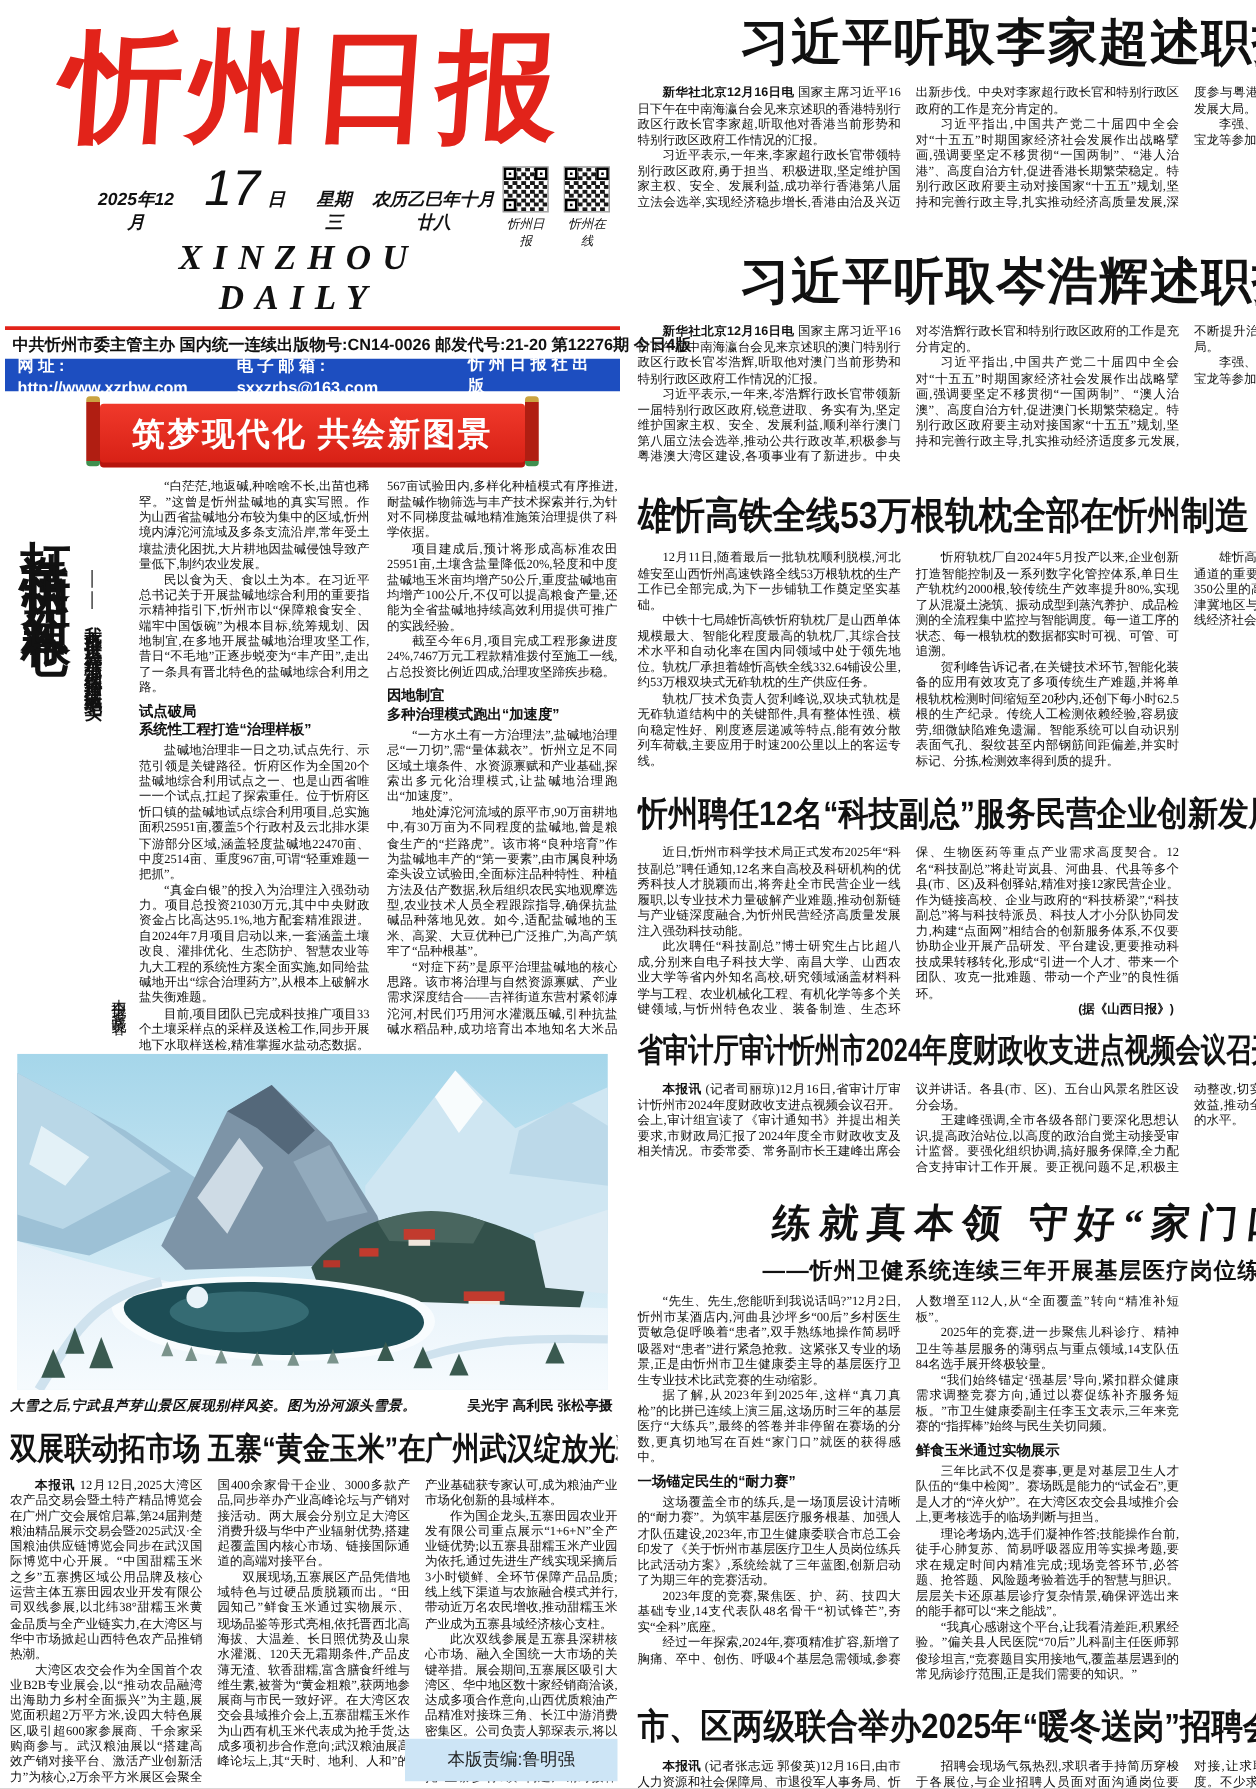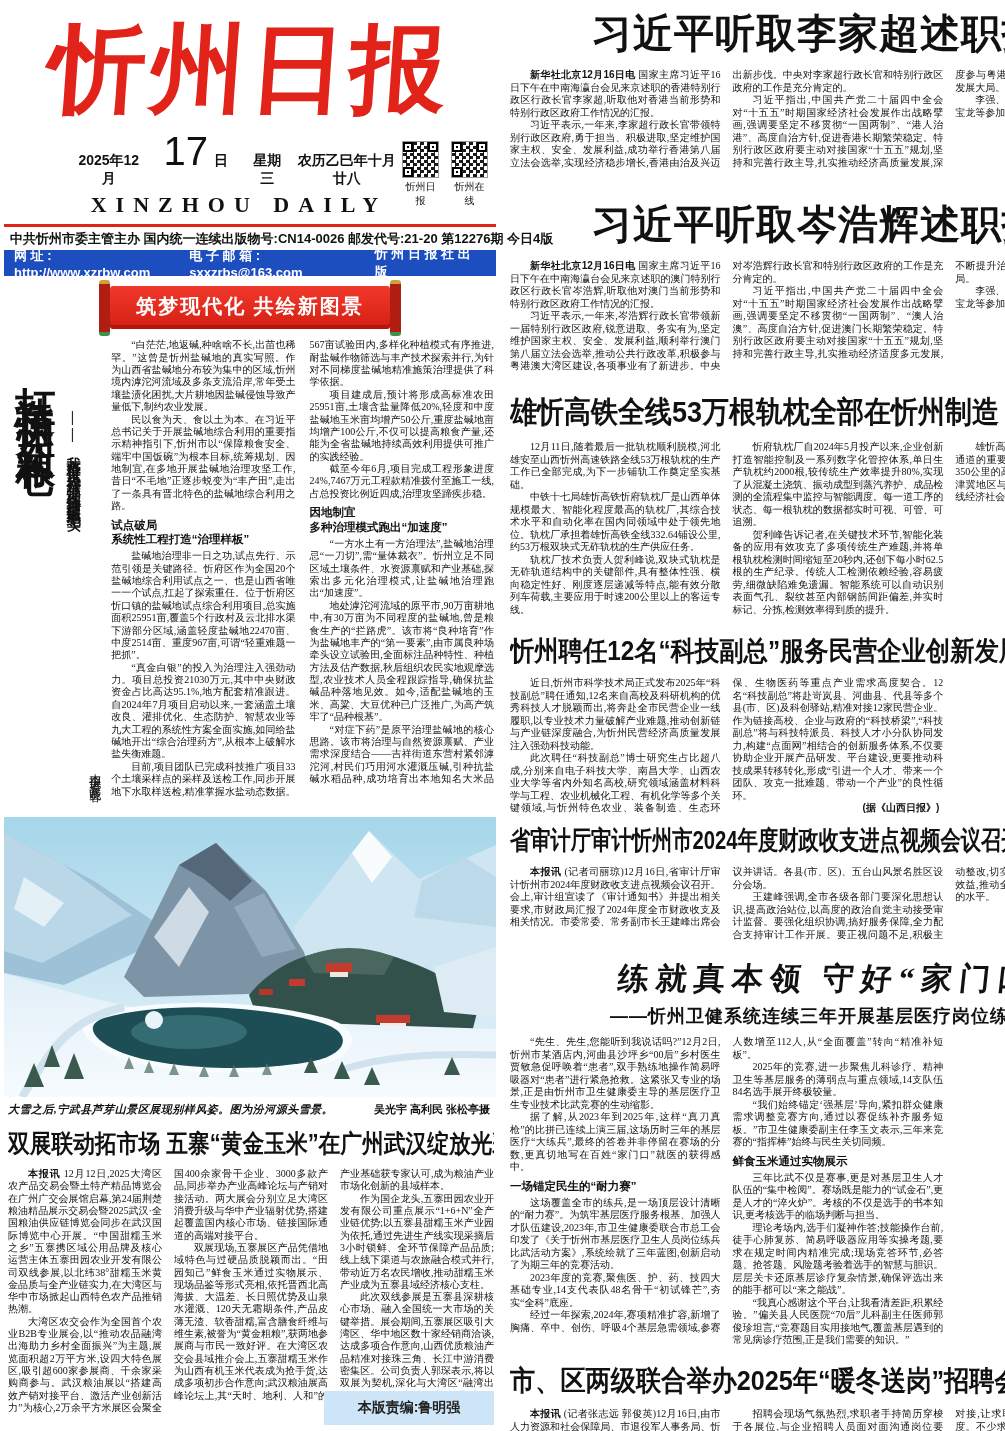--- a/index.html
+++ b/index.html
@@ -14,7 +14,7 @@
   .mast-title { font-family:"Liberation Serif", serif; font-weight:900; color:#e2231a;
       font-size:96px; line-height:1.45; text-align:center; transform:skewX(-4deg);
       letter-spacing:4px; white-space:nowrap; }
-  .mast-row { display:flex; align-items:center; padding:0 8px; margin-top:-6px; }
+  .mast-row { display:flex; align-items:flex-start; padding:0 8px; margin-top:-6px;font-style:italic; }
   .dateline-block { margin-left:64px; text-align:center; }
   .dateline { font-family:"Liberation Sans", sans-serif; font-weight:700; font-size:14px;
       display:flex; align-items:baseline; gap:6px; }

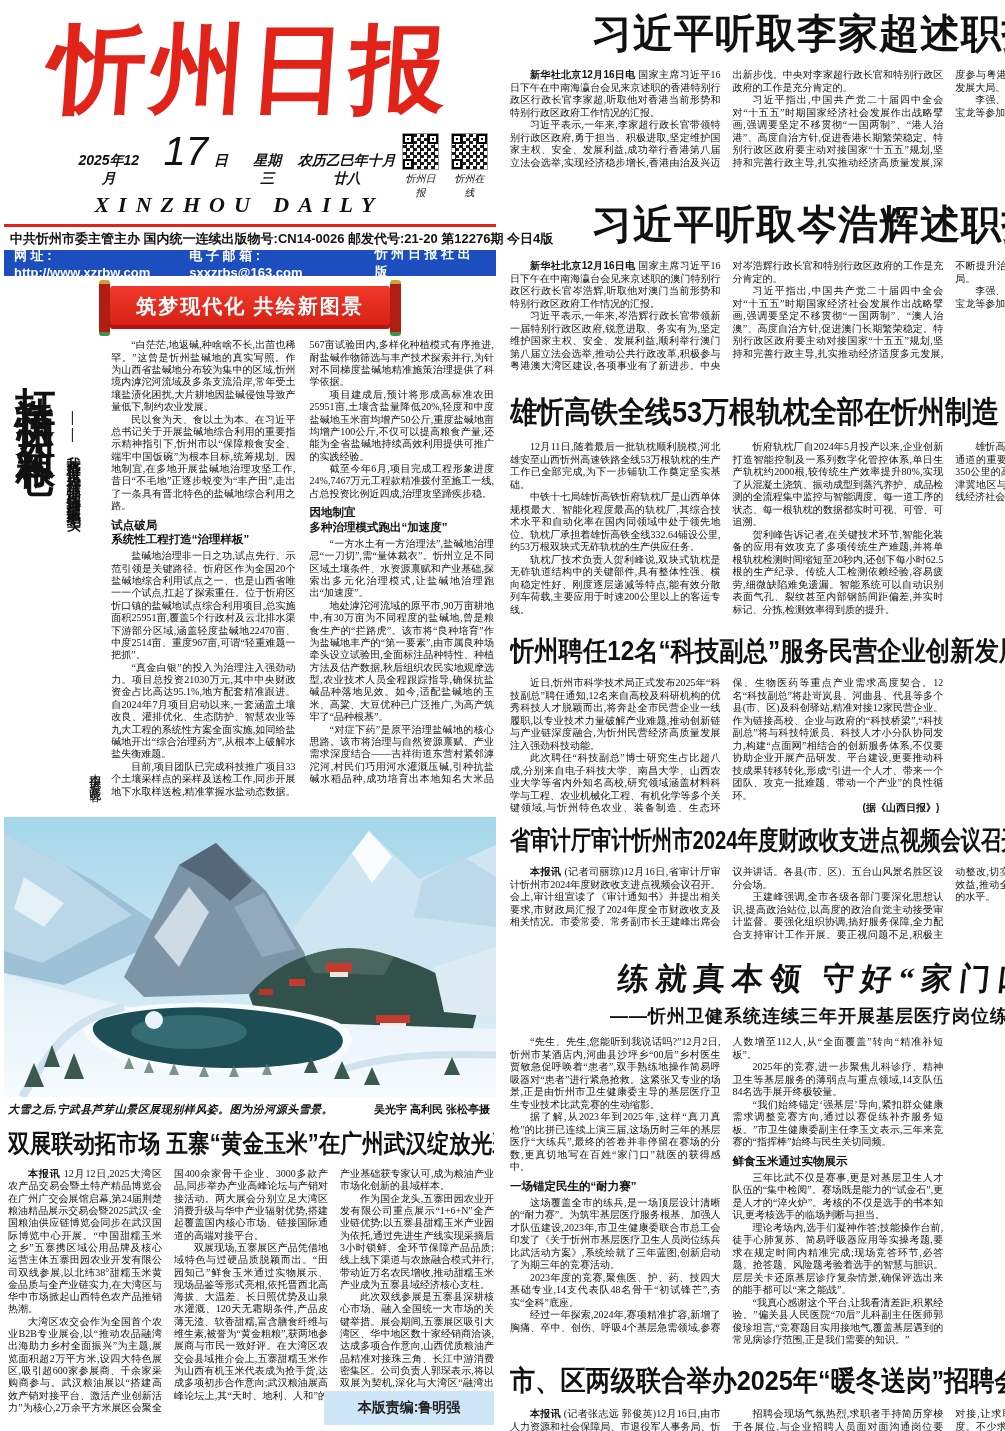--- a/index.html
+++ b/index.html
@@ -19,7 +19,7 @@
   .dateline { font-family:"Liberation Sans", sans-serif; font-weight:700; font-size:14px;
       display:flex; align-items:baseline; gap:6px; }
   .date-day { font-size:40px; font-weight:400; line-height:.9; font-family:"Liberation Sans",sans-serif;margin-left:16px; }
-  .eng-title { font-family:"Liberation Serif", serif; font-weight:700; font-size:22px;
+  .eng-title { font-family:"Liberation Serif", serif; font-weight:700; font-size:28px;
       letter-spacing:9px; margin-top:4px; }
   .qr-block { margin-left:auto; display:flex; gap:12px; padding-bottom:2px; }
   .qr-item { text-align:center; }

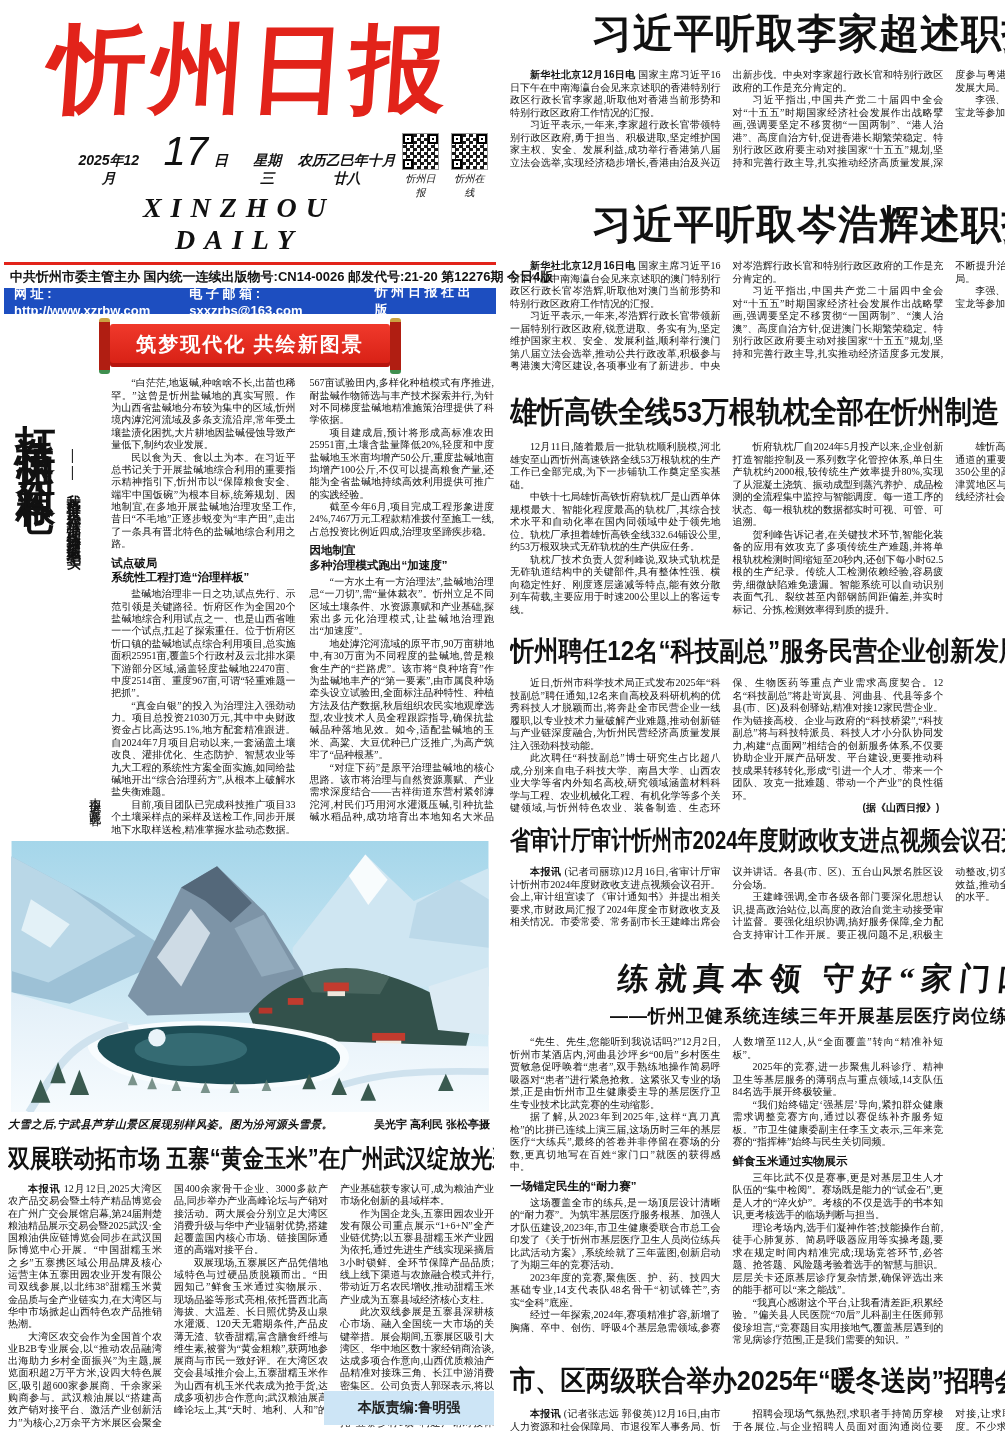--- a/index.html
+++ b/index.html
@@ -40,7 +40,7 @@
   
   .banner-wrap { display:flex; justify-content:center; margin:10px 0 6px; }
   .banner { position:relative; background:linear-gradient(#f0392b,#d61f14); color:#fff;
-      font-family:Liberation Sans, sans-serif; font-weight:900; font-size:20px;
+      font-family:Liberation Serif, serif; font-weight:900; font-size:26px;
       letter-spacing:2px; padding:7px 26px 9px; border-radius:3px;
       box-shadow:inset 0 -4px 0 rgba(120,0,0,.35); white-space:nowrap; }
   .banner::before, .banner::after { content:""; position:absolute; top:-6px; width:11px; height:56px;

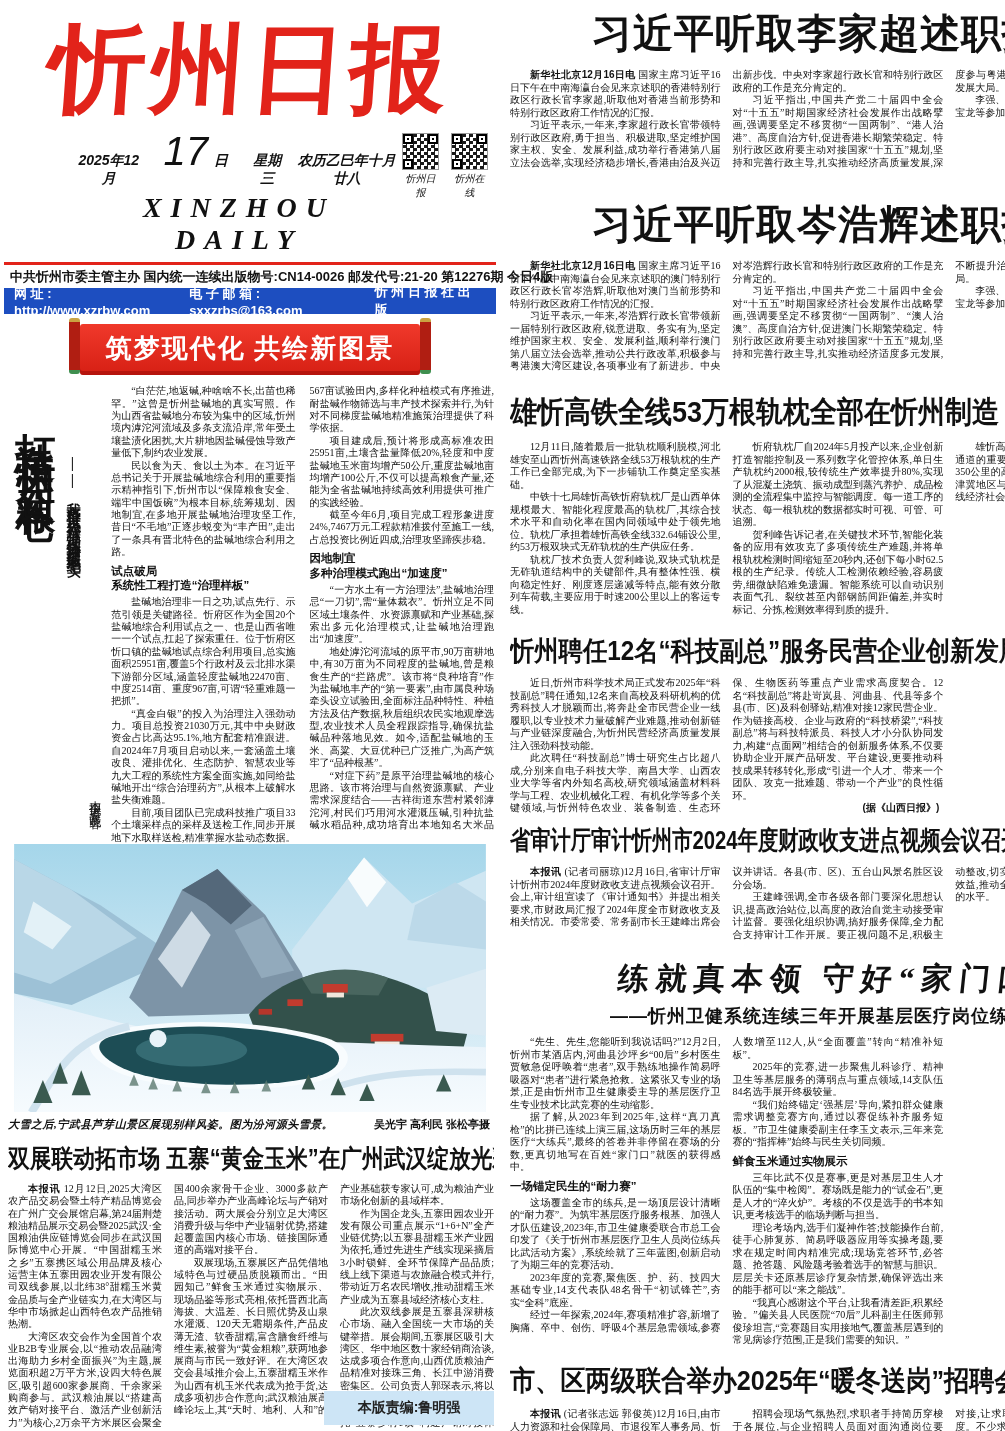--- a/index.html
+++ b/index.html
@@ -354,7 +354,7 @@
           <p class="para">2025年的竞赛,进一步聚焦儿科诊疗、精神卫生等基层服务的薄弱点与重点领域,14支队伍84名选手展开终极较量。</p>
           <p class="para">“我们始终锚定‘强基层’导向,紧扣群众健康需求调整竞赛方向,通过以赛促练补齐服务短板。”市卫生健康委副主任李玉文表示,三年来竞赛的“指挥棒”始终与民生关切同频。</p>
           <h4 class="subhead">鲜食玉米通过实物展示</h4>
-          <p class="para">三年比武不仅是赛事,更是对基层卫生人才队伍的“集中检阅”。赛场既是能力的“试金石”,更是人才的“淬火炉”。考核的不仅是选手的书本知识,更考核选手的临场判断与担当。</p>
+          <p class="para">三年比武不仅是赛事,更是对基层卫生人才队伍的“集中检阅”。赛场既是能力的“试金石”,更是人才的“淬火炉”。在大湾区农交会县域推介会上,更考核选手的临场判断与担当。</p>
           <p class="para">理论考场内,选手们凝神作答;技能操作台前,徒手心肺复苏、简易呼吸器应用等实操考题,要求在规定时间内精准完成;现场竞答环节,必答题、抢答题、风险题考验着选手的智慧与胆识。层层关卡还原基层诊疗复杂情景,确保评选出来的能手都可以“来之能战”。</p>
           <p class="para">“我真心感谢这个平台,让我看清差距,积累经验。”偏关县人民医院“70后”儿科副主任医师郭俊珍坦言,“竞赛题目实用接地气,覆盖基层遇到的常见病诊疗范围,正是我们需要的知识。”</p>
           <p class="sig">(下转第二版)</p>

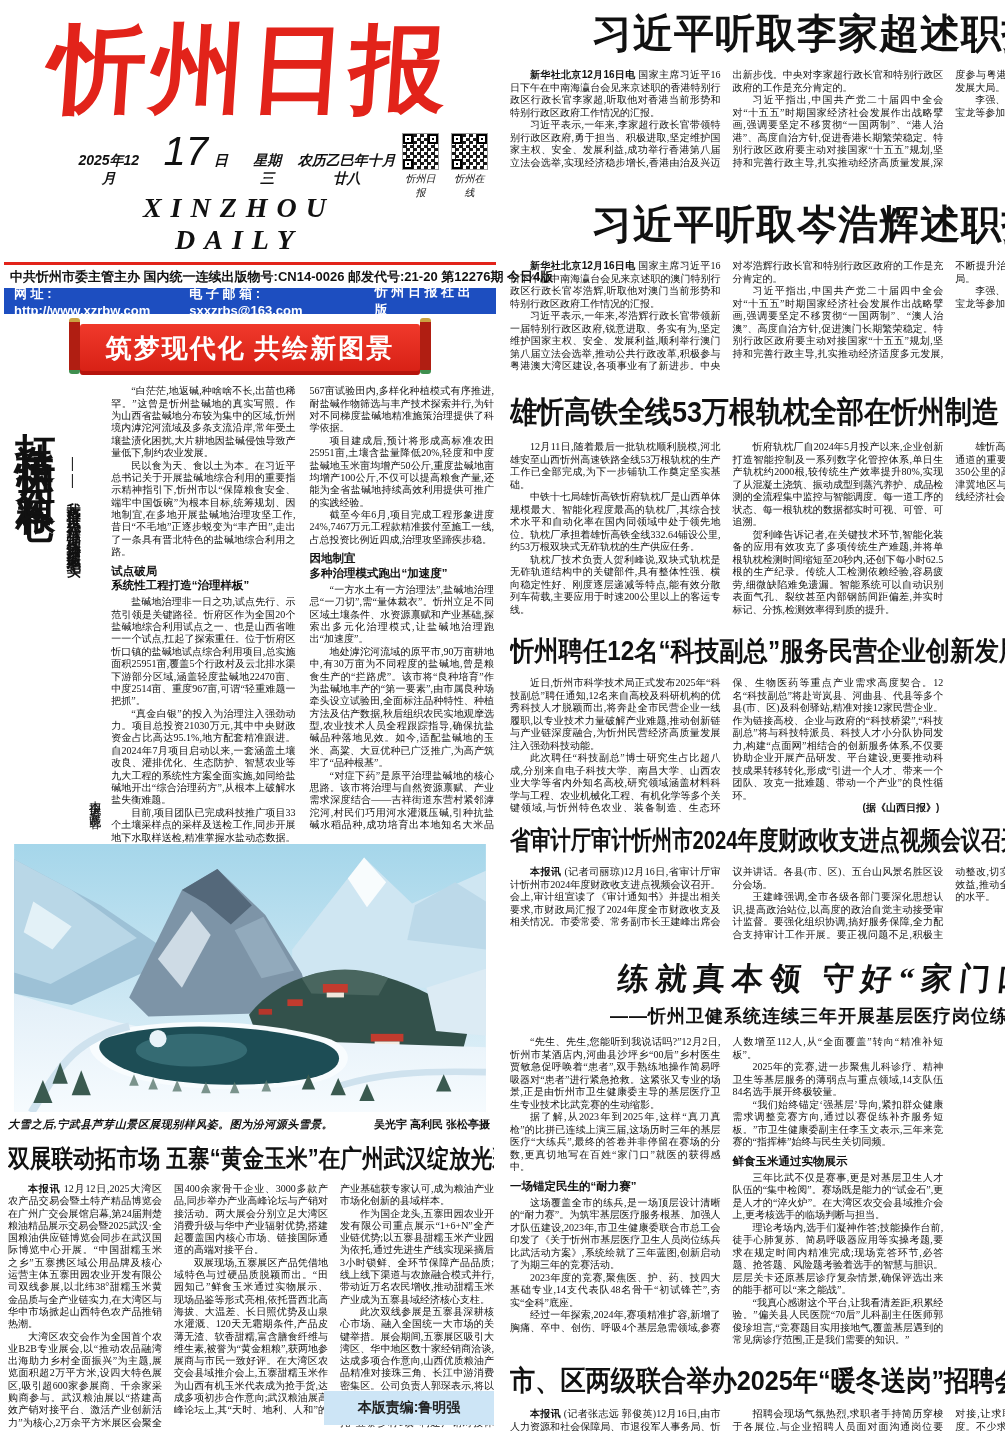--- a/index.html
+++ b/index.html
@@ -101,7 +101,7 @@
       font-size:10px; line-height:1.23; text-align:justify; }
   .editor-box { position:absolute; right:2px; bottom:6px; width:170px; height:34px;
       background:#cde5f6; display:flex; align-items:center; justify-content:center;
-      font-family:"Liberation Sans",sans-serif; font-weight:700; font-size:14px; color:#222; }
+      font-family:"Liberation Sans",sans-serif; font-weight:400; font-size:14px; color:#222; }
 </style>
 </head>
 <body>

